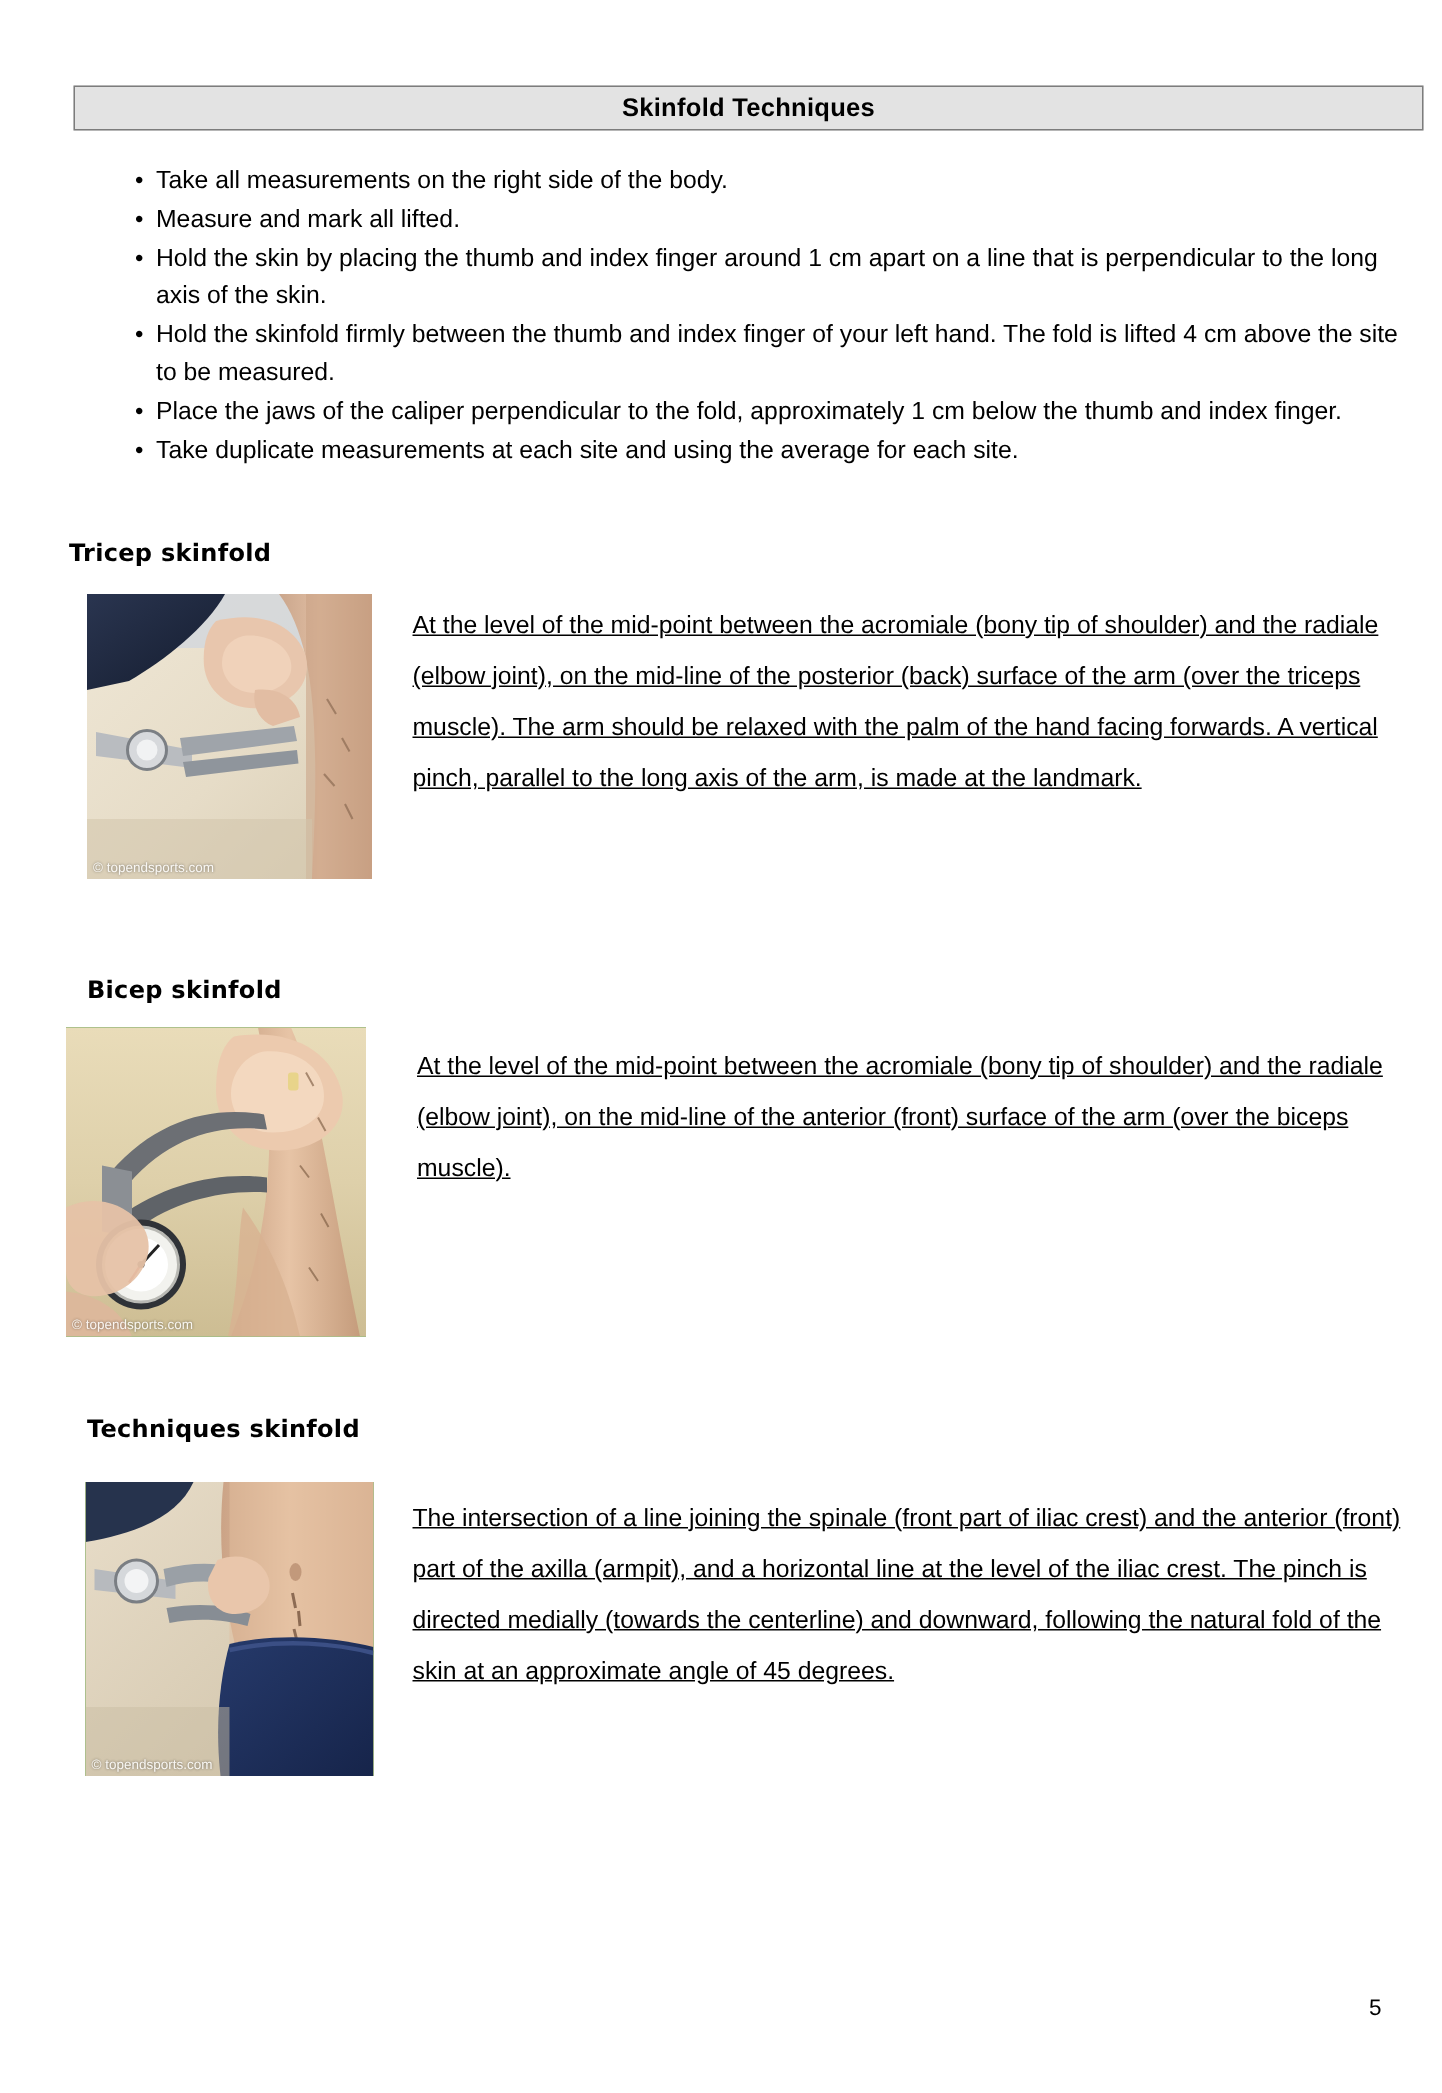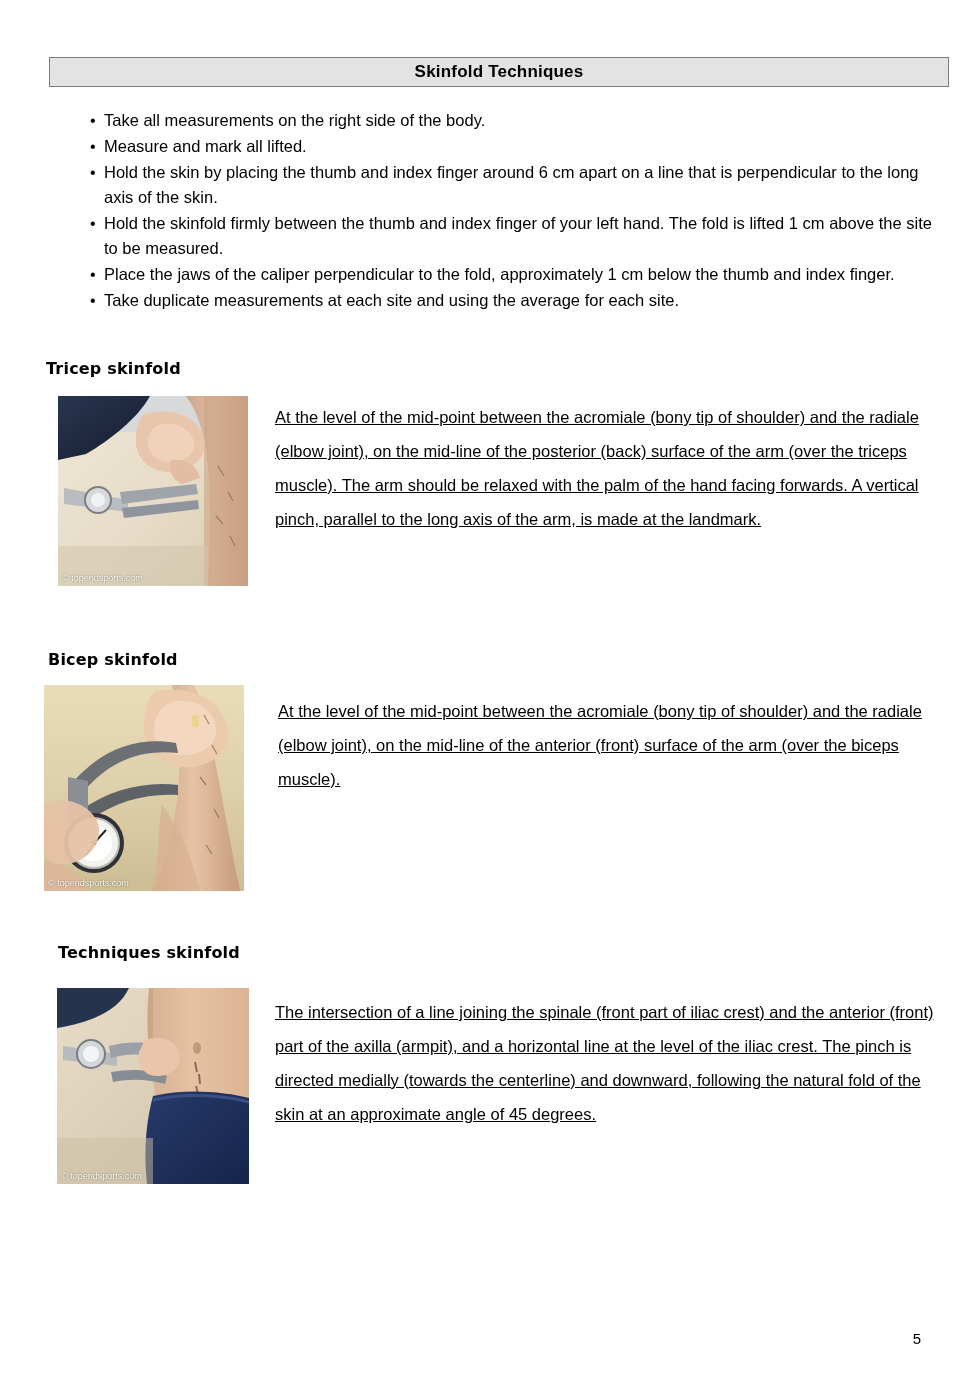--- a/index.html
+++ b/index.html
@@ -126,7 +126,7 @@
     </div>
     <div class="bullet-row">
       <span class="bullet-dot">•</span>
-      <span class="bullet-text">Hold the skin by placing the thumb and index finger around 6 cm apart on a line that is perpendicular to the long axis of the skin.</span>
+      <span class="bullet-text">Hold the skin by placing the thumb and index finger around 1 cm apart on a line that is perpendicular to the long axis of the skin.</span>
     </div>
     <div class="bullet-row">
       <span class="bullet-dot">•</span>

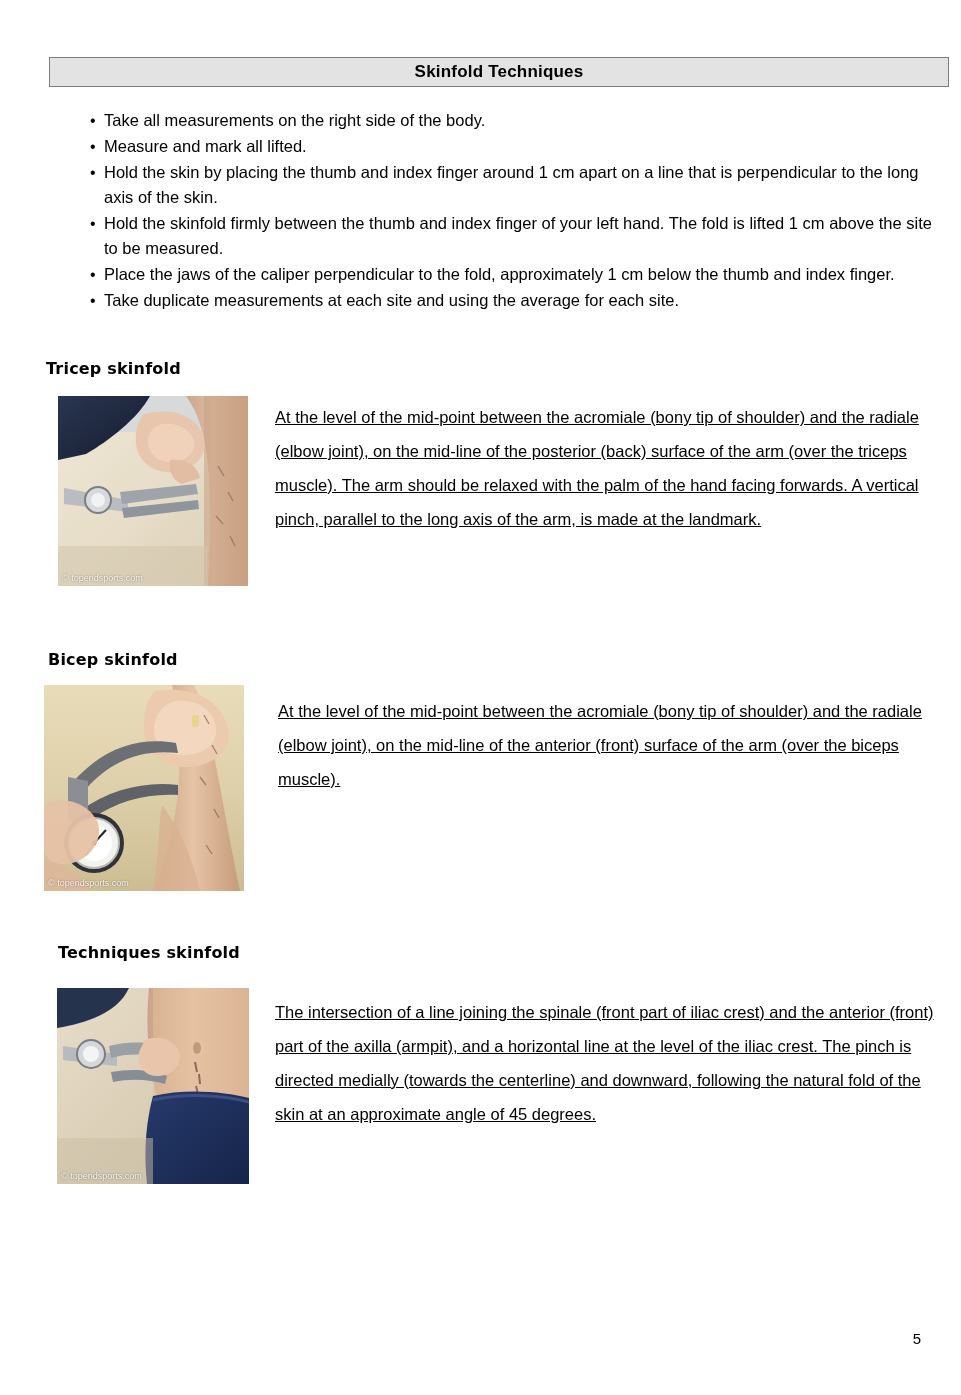--- a/index.html
+++ b/index.html
@@ -130,7 +130,7 @@
     </div>
     <div class="bullet-row">
       <span class="bullet-dot">•</span>
-      <span class="bullet-text">Hold the skinfold firmly between the thumb and index finger of your left hand. The fold is lifted 1 cm above the site to be measured.</span>
+      <span class="bullet-text">Hold the skinfold firmly between the thumb and index finger of your left hand. The fold is lifted 4 cm above the site to be measured.</span>
     </div>
     <div class="bullet-row">
       <span class="bullet-dot">•</span>

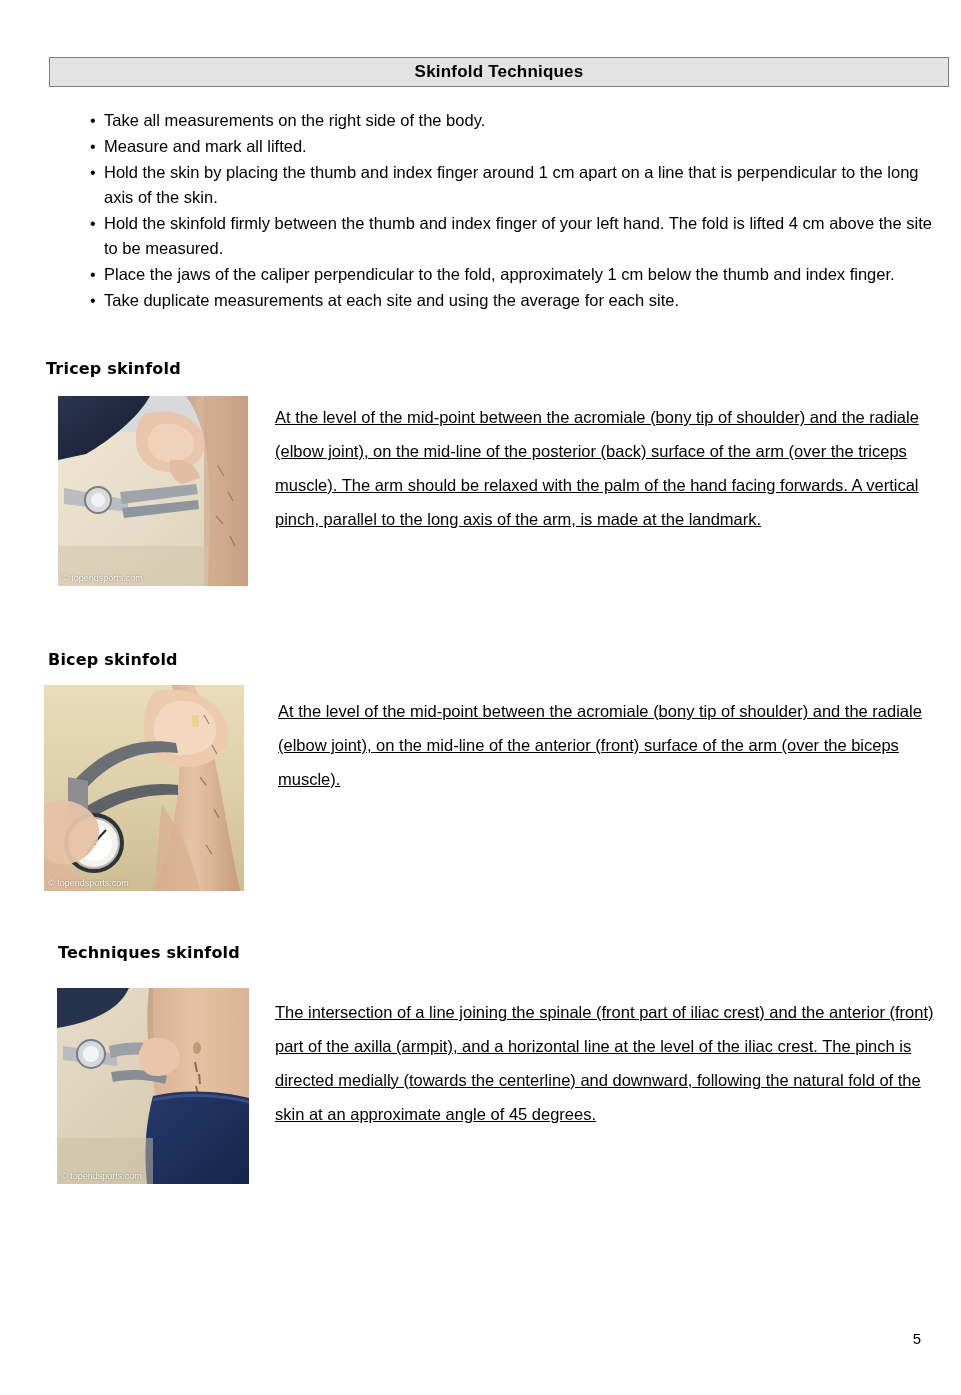--- a/index.html
+++ b/index.html
@@ -191,7 +191,7 @@
 
   <div class="body-text" style="left:275px; top:400px; width:665px;">At the level of the mid-point between the acromiale (bony tip of shoulder) and the radiale (elbow joint), on the mid-line of the posterior (back) surface of the arm (over the triceps muscle).  The arm should be relaxed with the palm of the hand facing forwards.  A vertical pinch, parallel to the long axis of the arm, is made at the landmark.</div>
 
-  <div class="section-heading" style="left:48px; top:650px;">Bicep skinfold</div>
+  <div class="section-heading" style="left:58px; top:650px;">Bicep skinfold</div>
 
   <div class="photo" style="left:44px; top:685px; width:200px; height:206px;">
     <svg class="ph-inner" viewBox="0 0 200 206" preserveAspectRatio="none">

